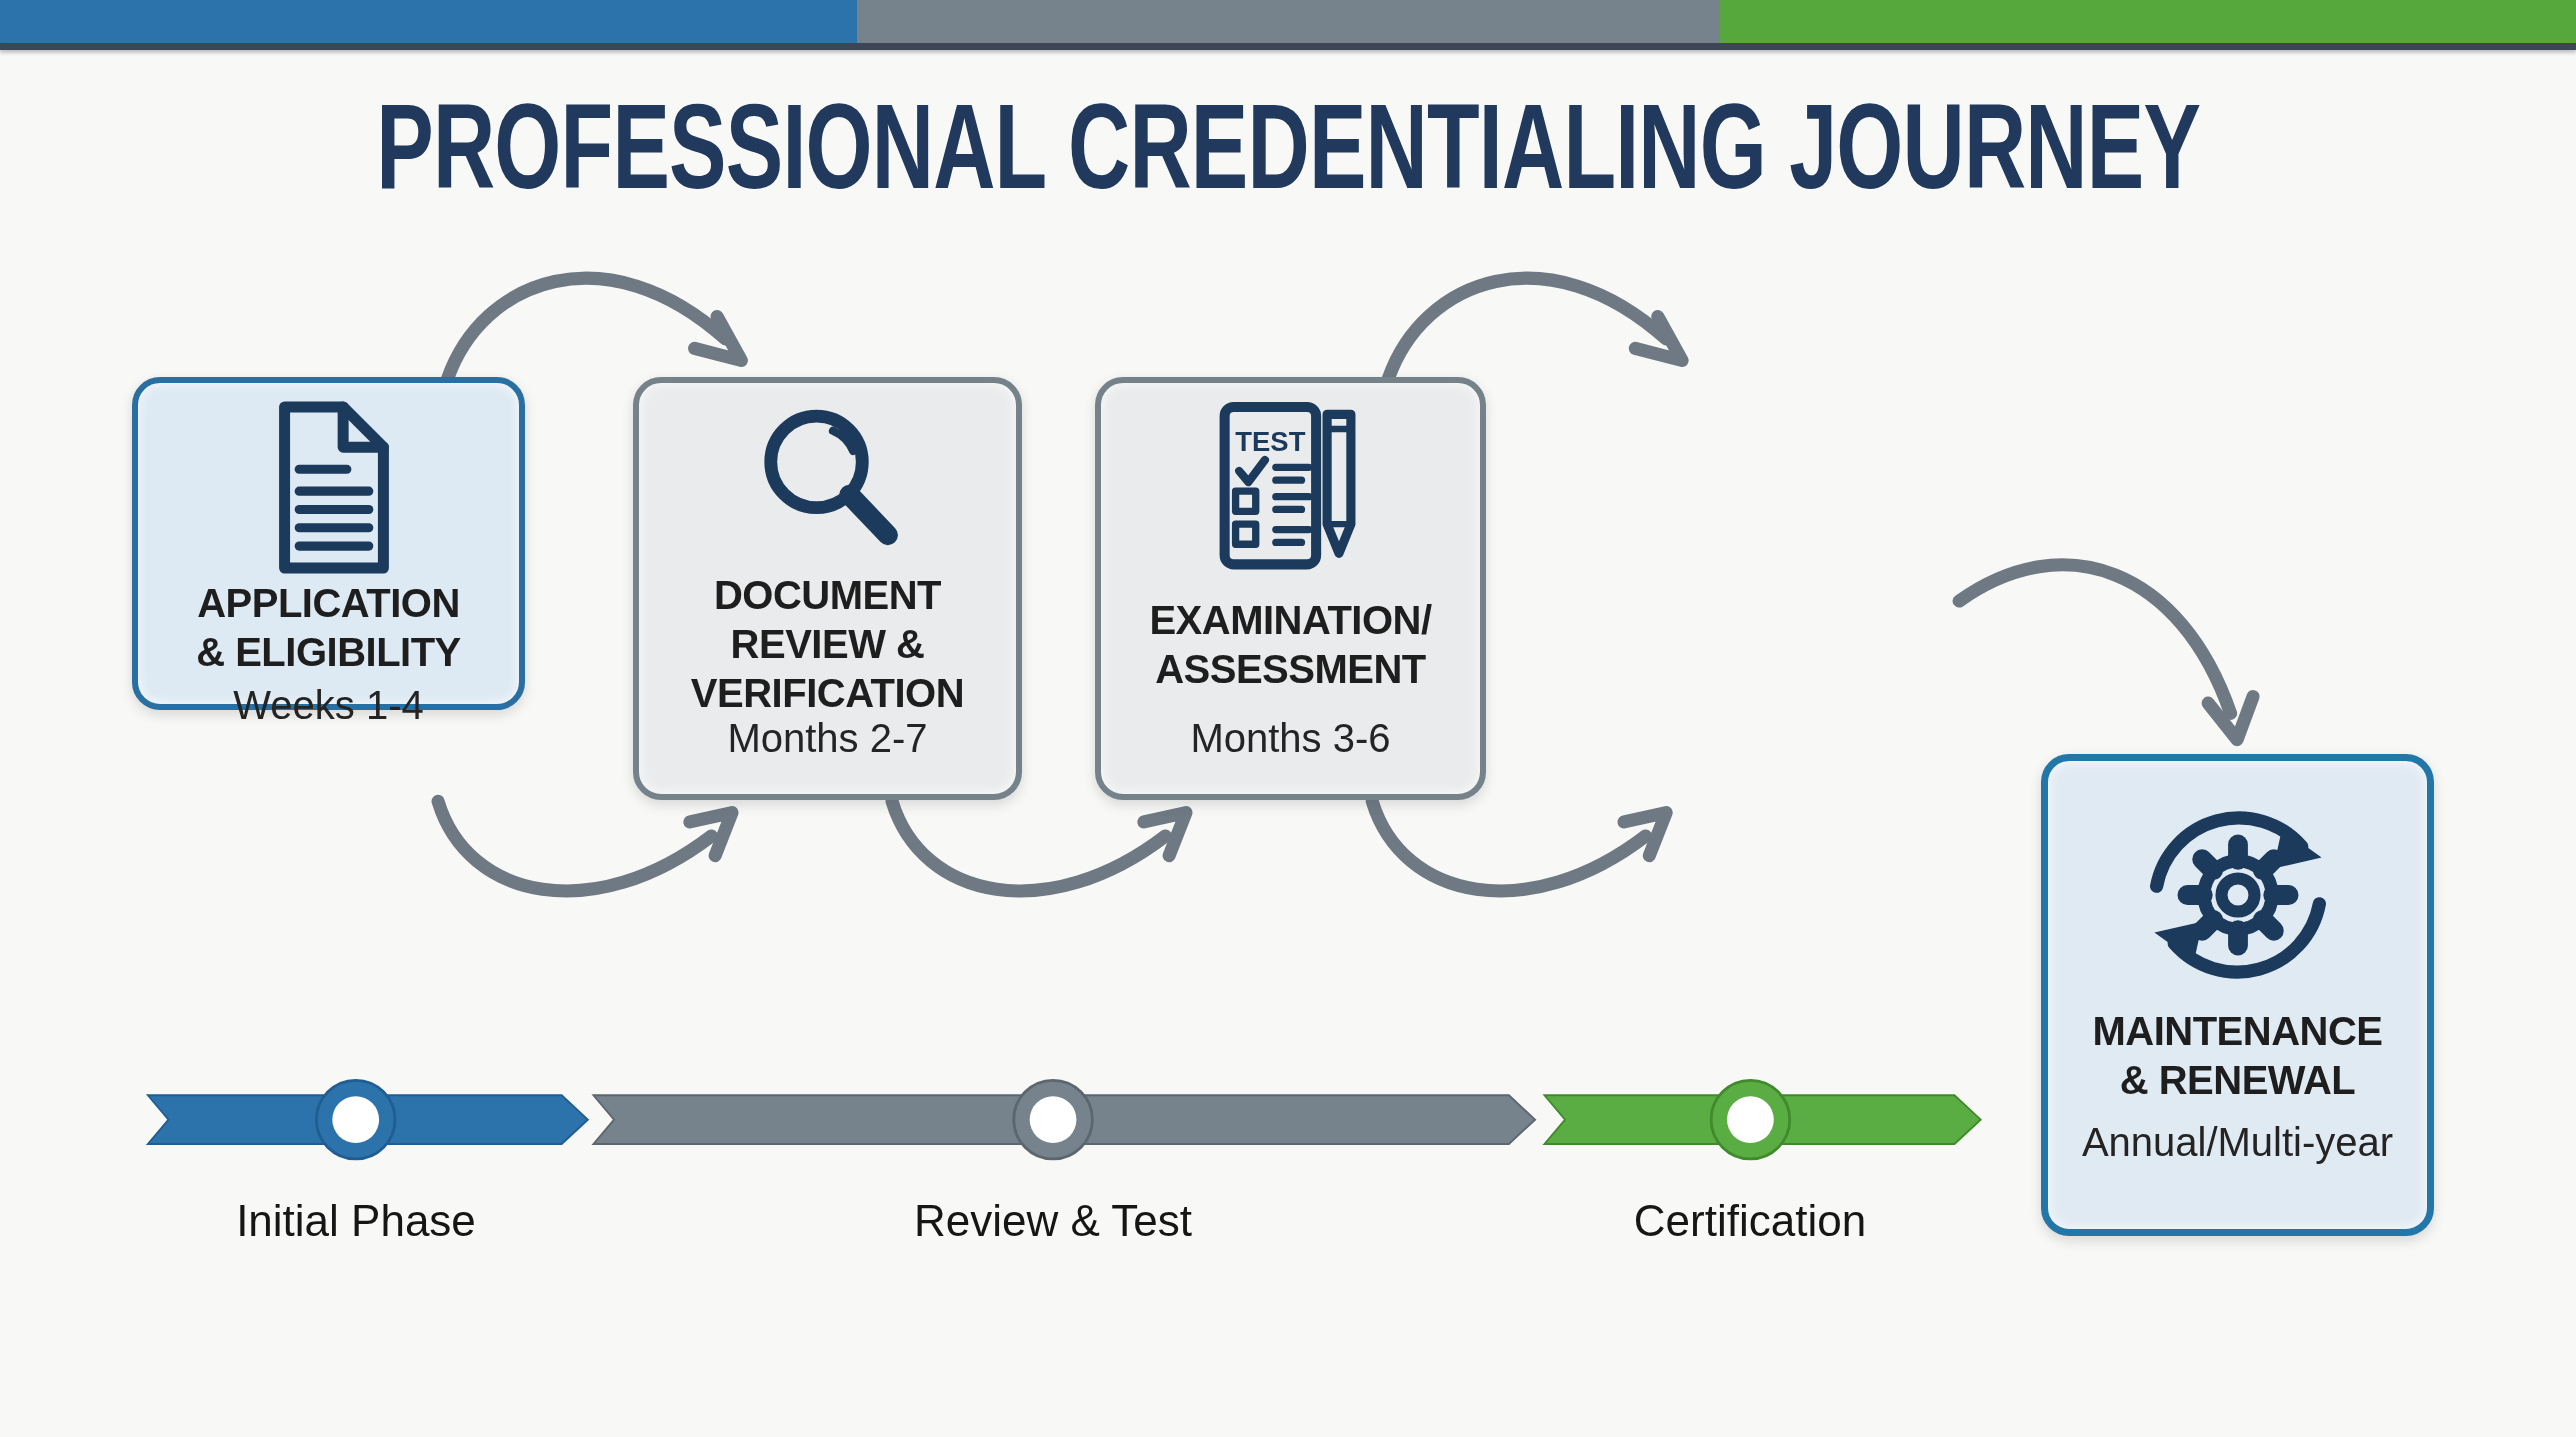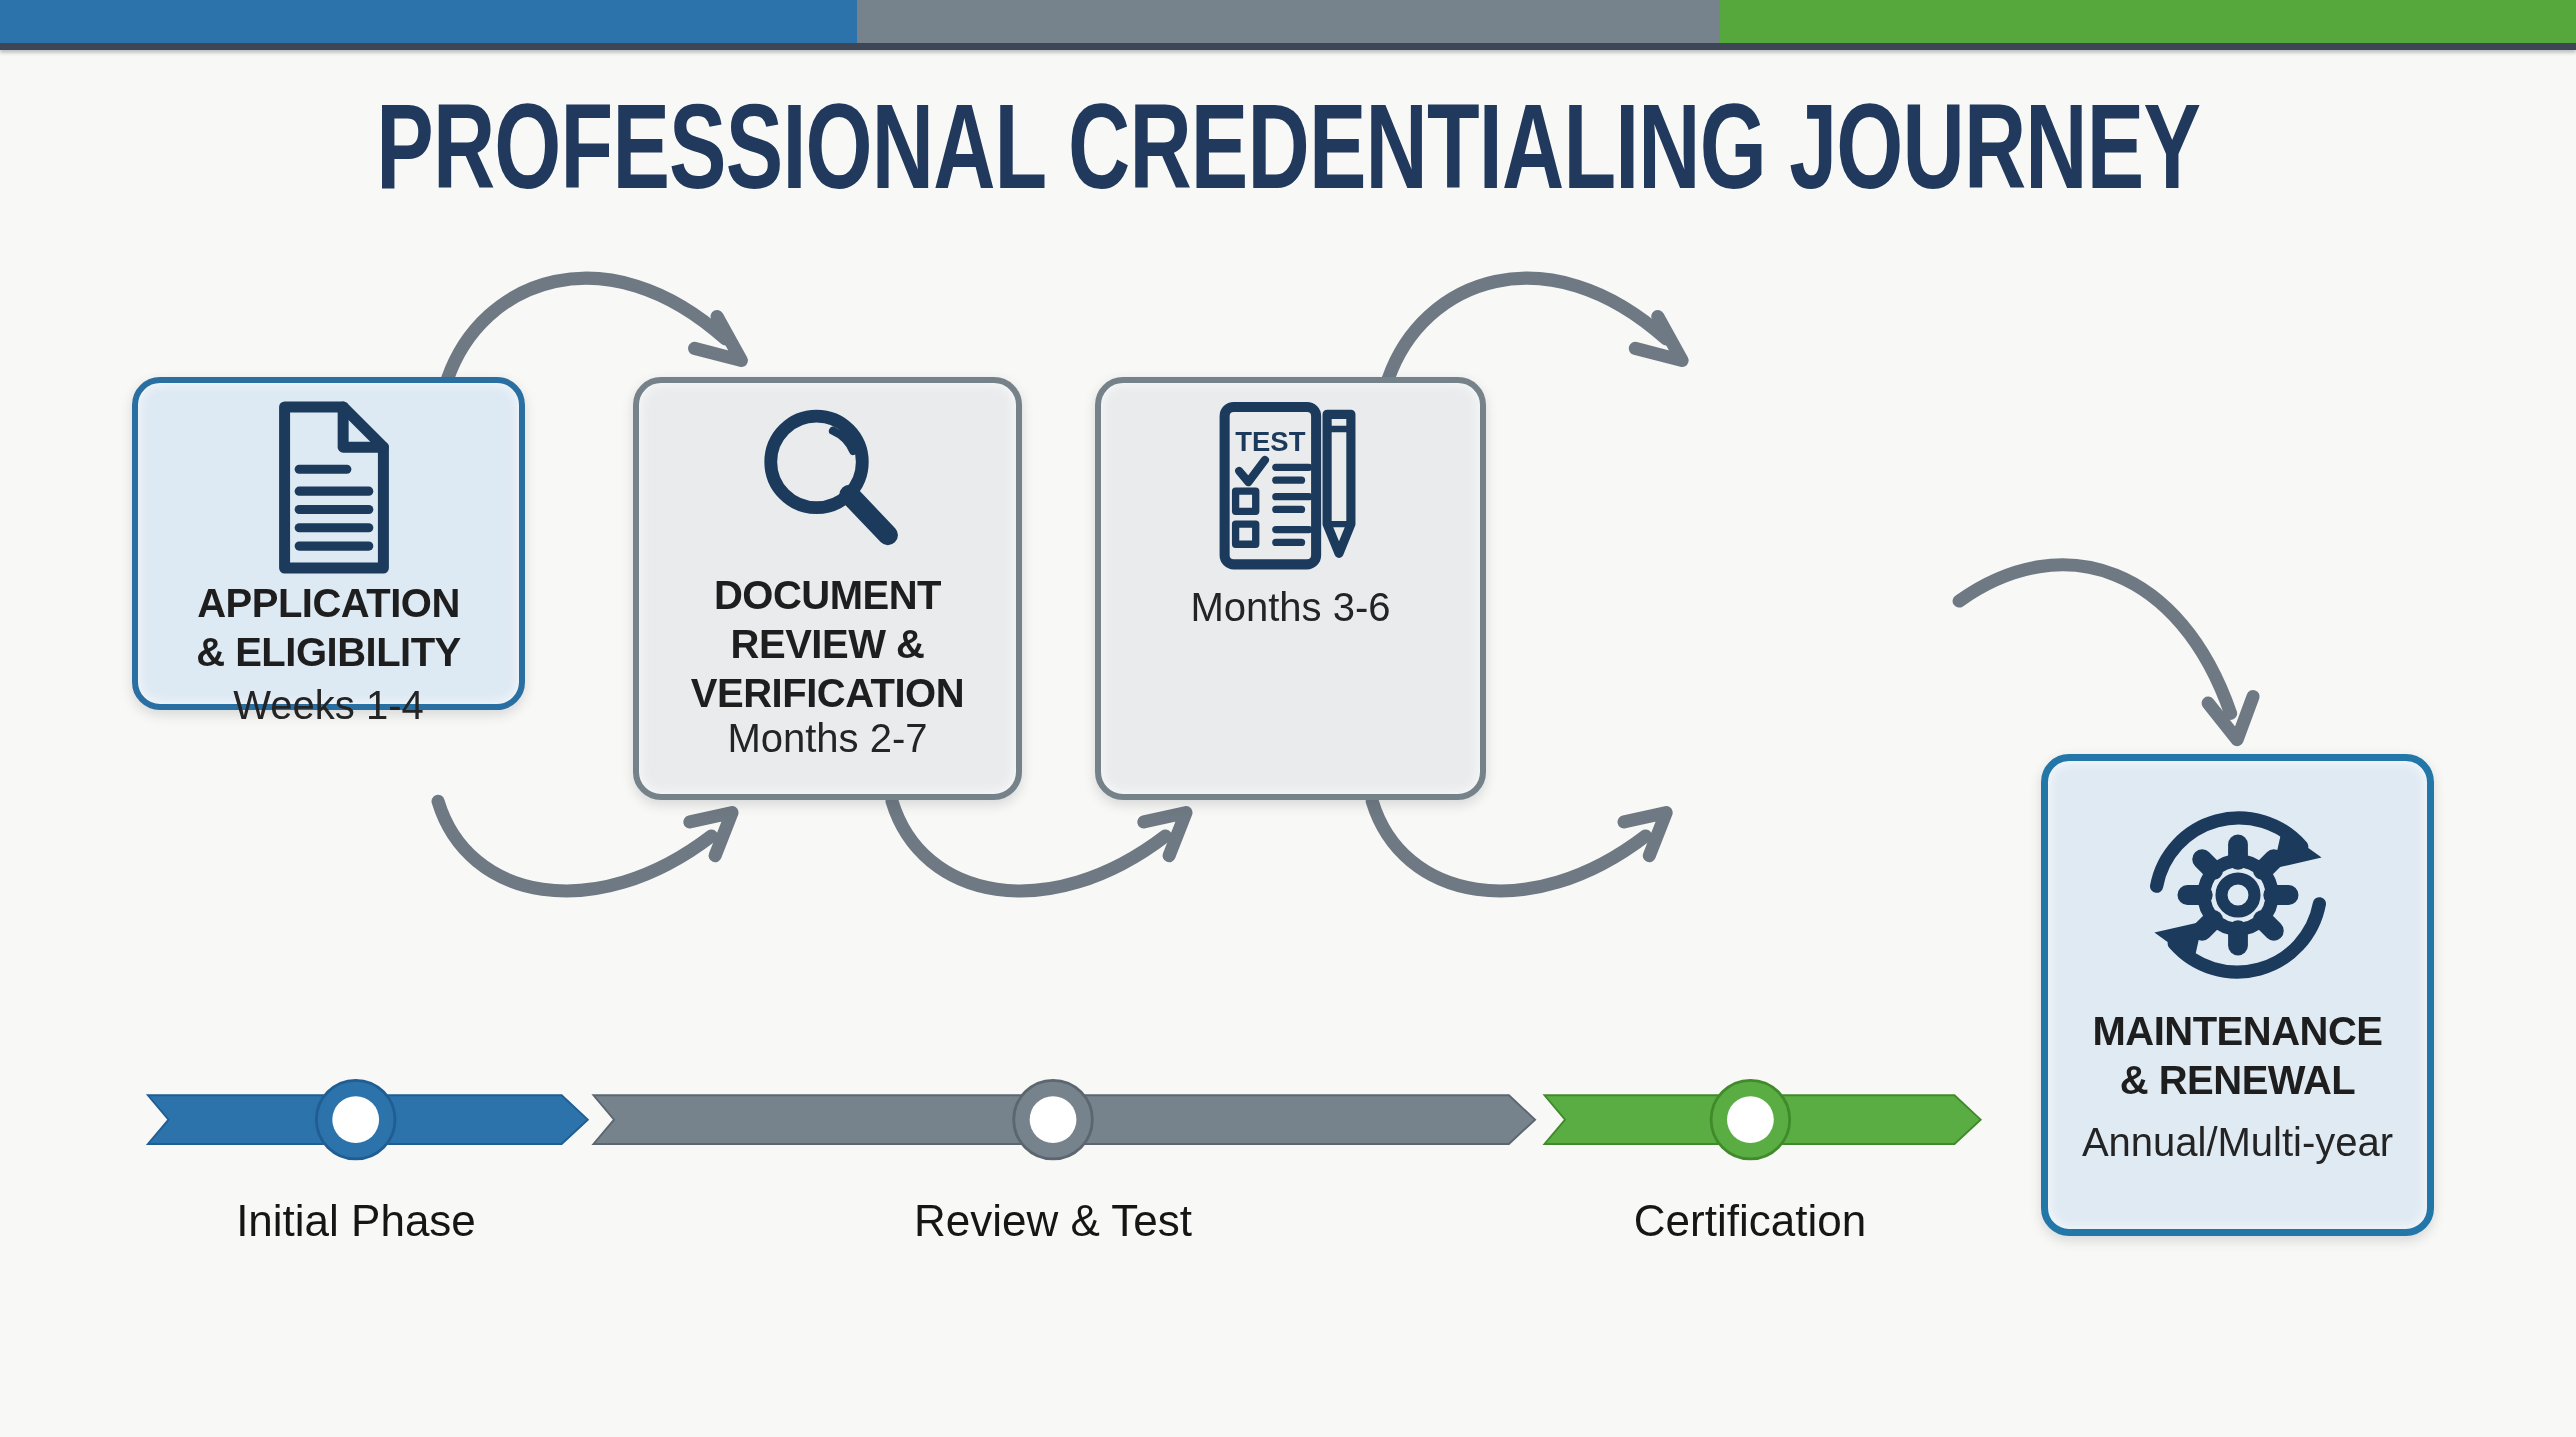--- a/index.html
+++ b/index.html
@@ -159,6 +159,11 @@
         <path class="icon-stroke" d="M70,18 h13" stroke-width="3.5"></path>
         <path class="icon-stroke" d="M70,70 h13" stroke-width="3.5"></path>
       </svg>
+    </div>
+    <div class="stage-heading">
+      <span>EXAMINATION/</span>
+      <span>ASSESSMENT</span>
+      <span></span>
     </div>
     <div class="stage-duration">Months 3-6</div>
   </div>

